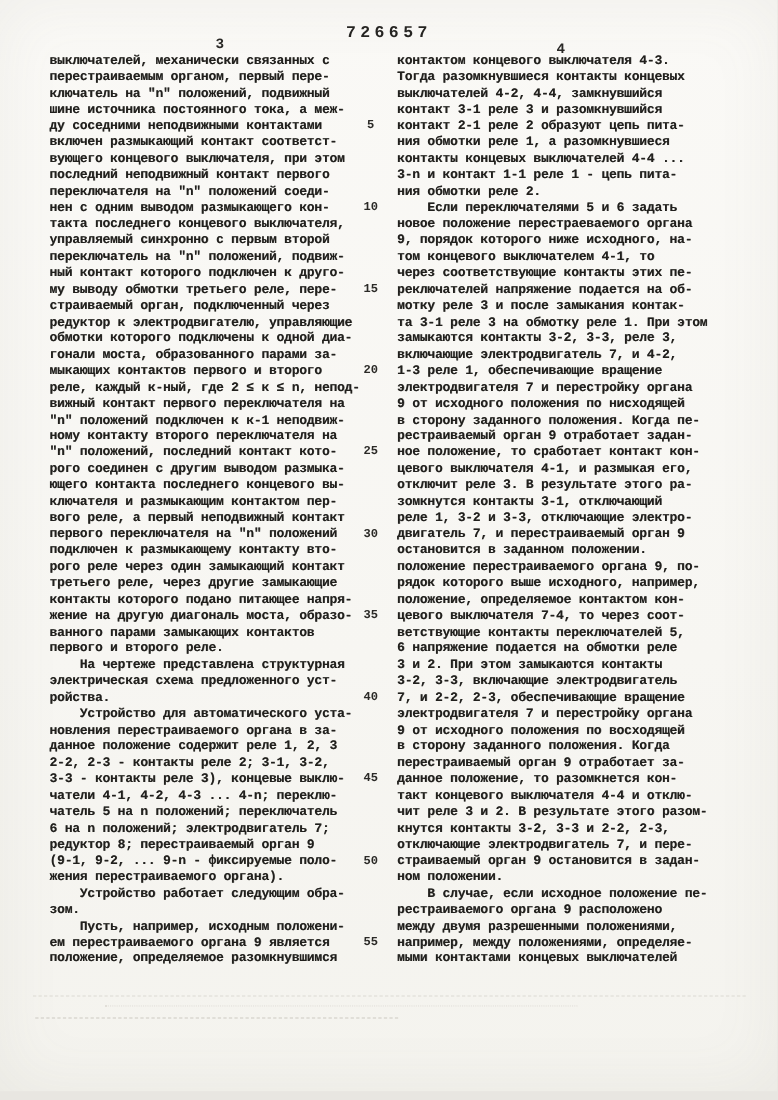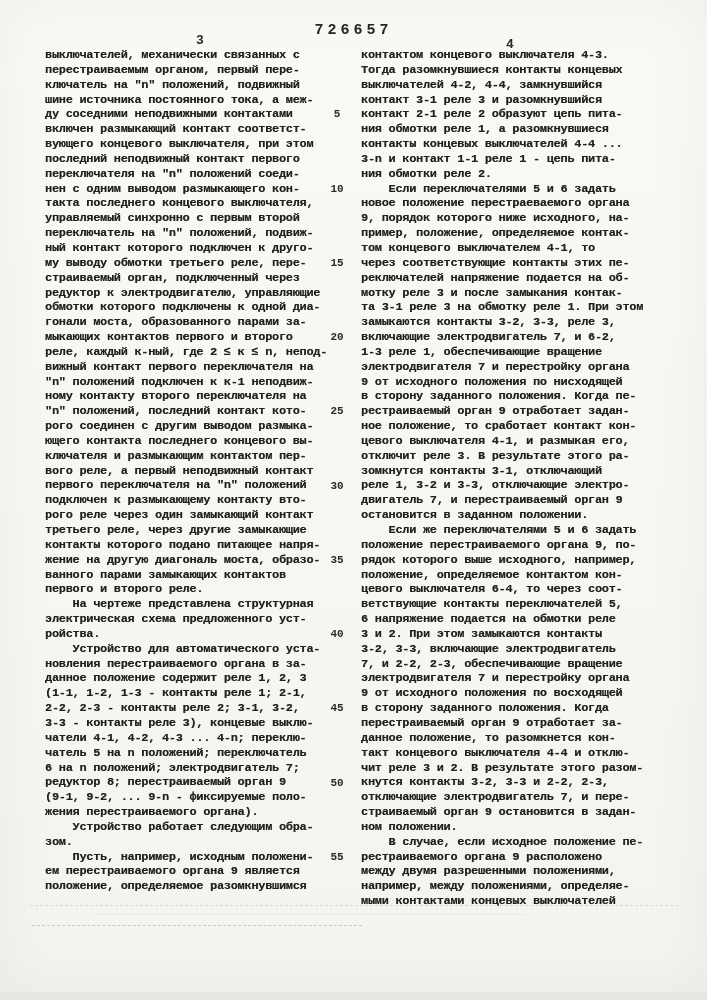--- a/index.html
+++ b/index.html
@@ -154,7 +154,6 @@
       <div class="line">    Если переключателями 5 и 6 задать</div>
       <div class="line">новое положение перестраеваемого органа</div>
       <div class="line">9, порядок которого ниже исходного, на-</div>
-      <div class="line">пример, положение, определяемое контак-</div>
       <div class="line">том концевого выключателем 4-1, то</div>
       <div class="line">через соответствующие контакты этих пе-</div>
       <div class="line">реключателей напряжение подается на об-</div>

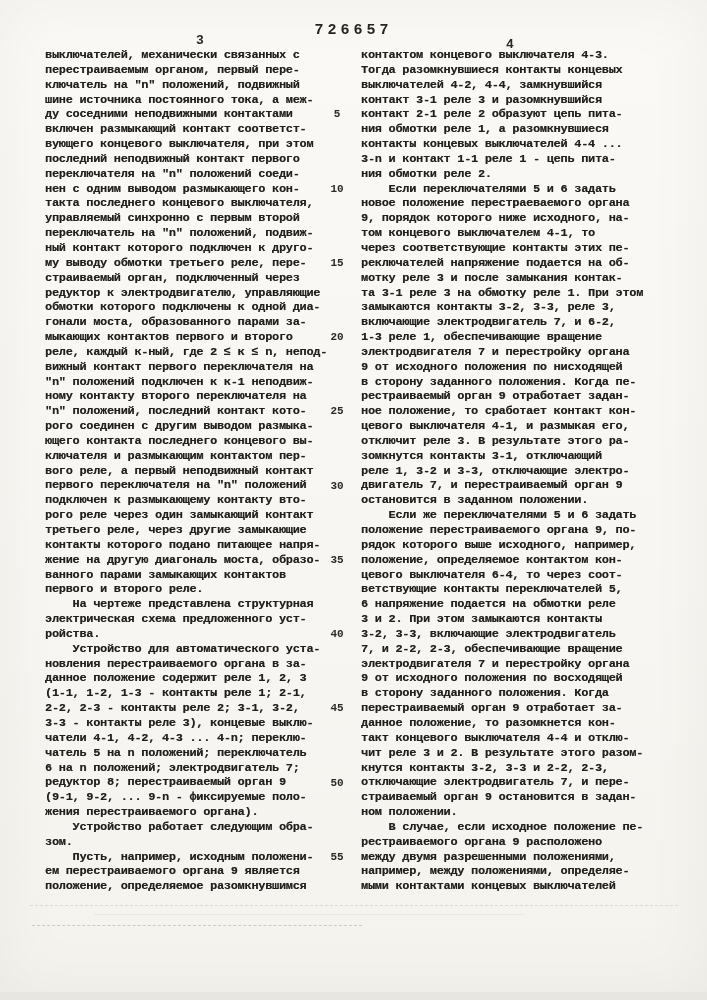--- a/index.html
+++ b/index.html
@@ -160,7 +160,7 @@
       <div class="line">мотку реле 3 и после замыкания контак-</div>
       <div class="line">та 3-1 реле 3 на обмотку реле 1. При этом</div>
       <div class="line">замыкаются контакты 3-2, 3-3, реле 3,</div>
-      <div class="line">включающие электродвигатель 7, и 6-2,</div>
+      <div class="line">включающие электродвигатель 7, и 4-2,</div>
       <div class="line">1-3 реле 1, обеспечивающие вращение</div>
       <div class="line">электродвигателя 7 и перестройку органа</div>
       <div class="line">9 от исходного положения по нисходящей</div>

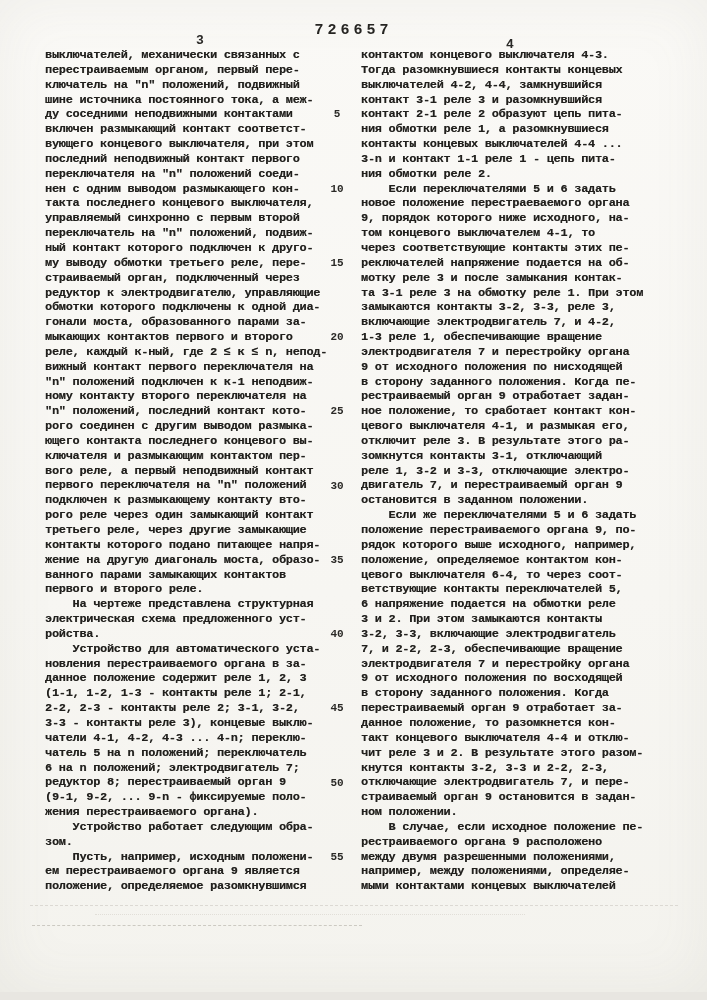--- a/index.html
+++ b/index.html
@@ -173,7 +173,6 @@
       <div class="line">реле 1, 3-2 и 3-3, отключающие электро-</div>
       <div class="line">двигатель 7, и перестраиваемый орган 9</div>
       <div class="line">остановится в заданном положении.</div>
-      <div class="line">    Если же переключателями 5 и 6 задать</div>
       <div class="line">положение перестраиваемого органа 9, по-</div>
       <div class="line">рядок которого выше исходного, например,</div>
       <div class="line">положение, определяемое контактом кон-</div>

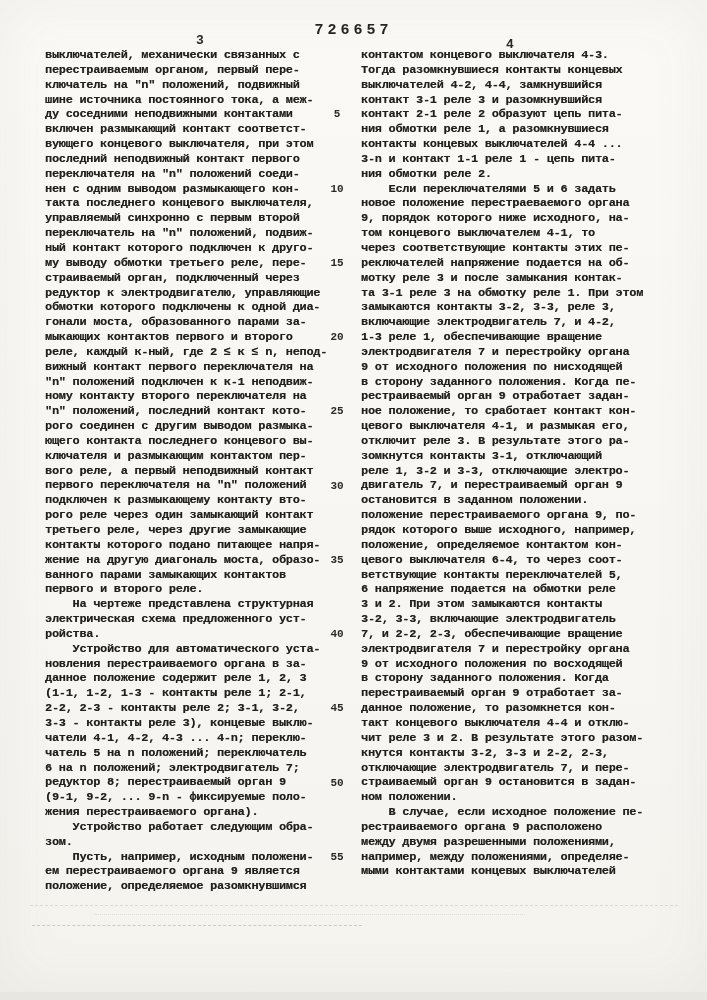--- a/index.html
+++ b/index.html
@@ -176,7 +176,7 @@
       <div class="line">положение перестраиваемого органа 9, по-</div>
       <div class="line">рядок которого выше исходного, например,</div>
       <div class="line">положение, определяемое контактом кон-</div>
-      <div class="line">цевого выключателя 6-4, то через соот-</div>
+      <div class="line">цевого выключателя 7-4, то через соот-</div>
       <div class="line">ветствующие контакты переключателей 5,</div>
       <div class="line">6 напряжение подается на обмотки реле</div>
       <div class="line">3 и 2. При этом замыкаются контакты</div>

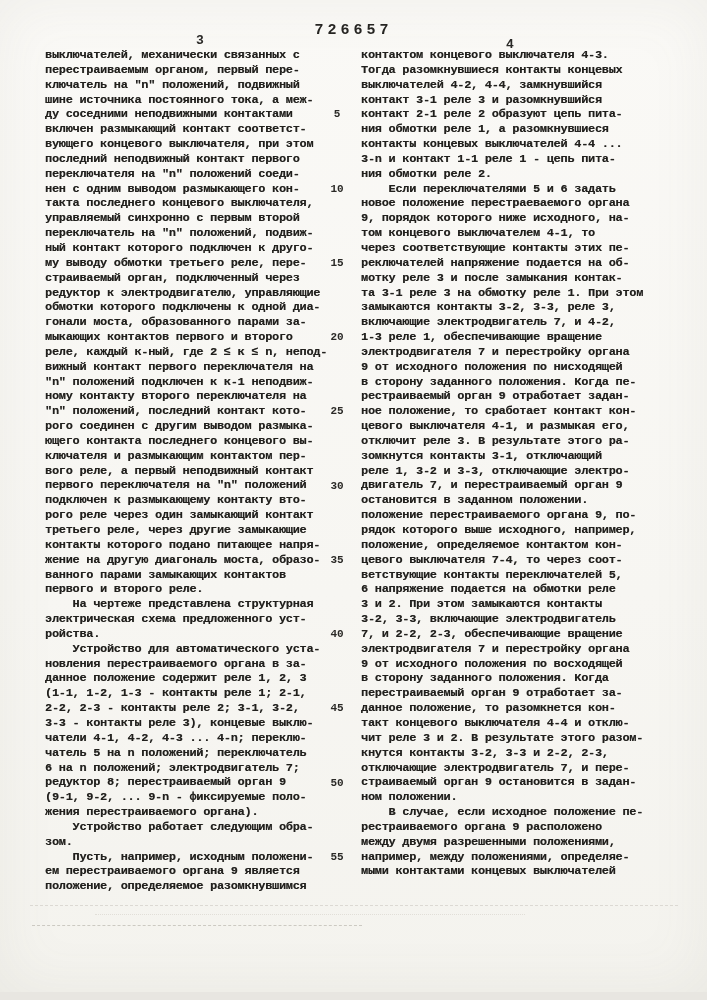--- a/index.html
+++ b/index.html
@@ -111,7 +111,6 @@
       <div class="line">    Устройство для автоматического уста-</div>
       <div class="line">новления перестраиваемого органа в за-</div>
       <div class="line">данное положение содержит реле 1, 2, 3</div>
-      <div class="line">(1-1, 1-2, 1-3 - контакты реле 1; 2-1,</div>
       <div class="line">2-2, 2-3 - контакты реле 2; 3-1, 3-2,</div>
       <div class="line">3-3 - контакты реле 3), концевые выклю-</div>
       <div class="line">чатели 4-1, 4-2, 4-3 ... 4-n; переклю-</div>

